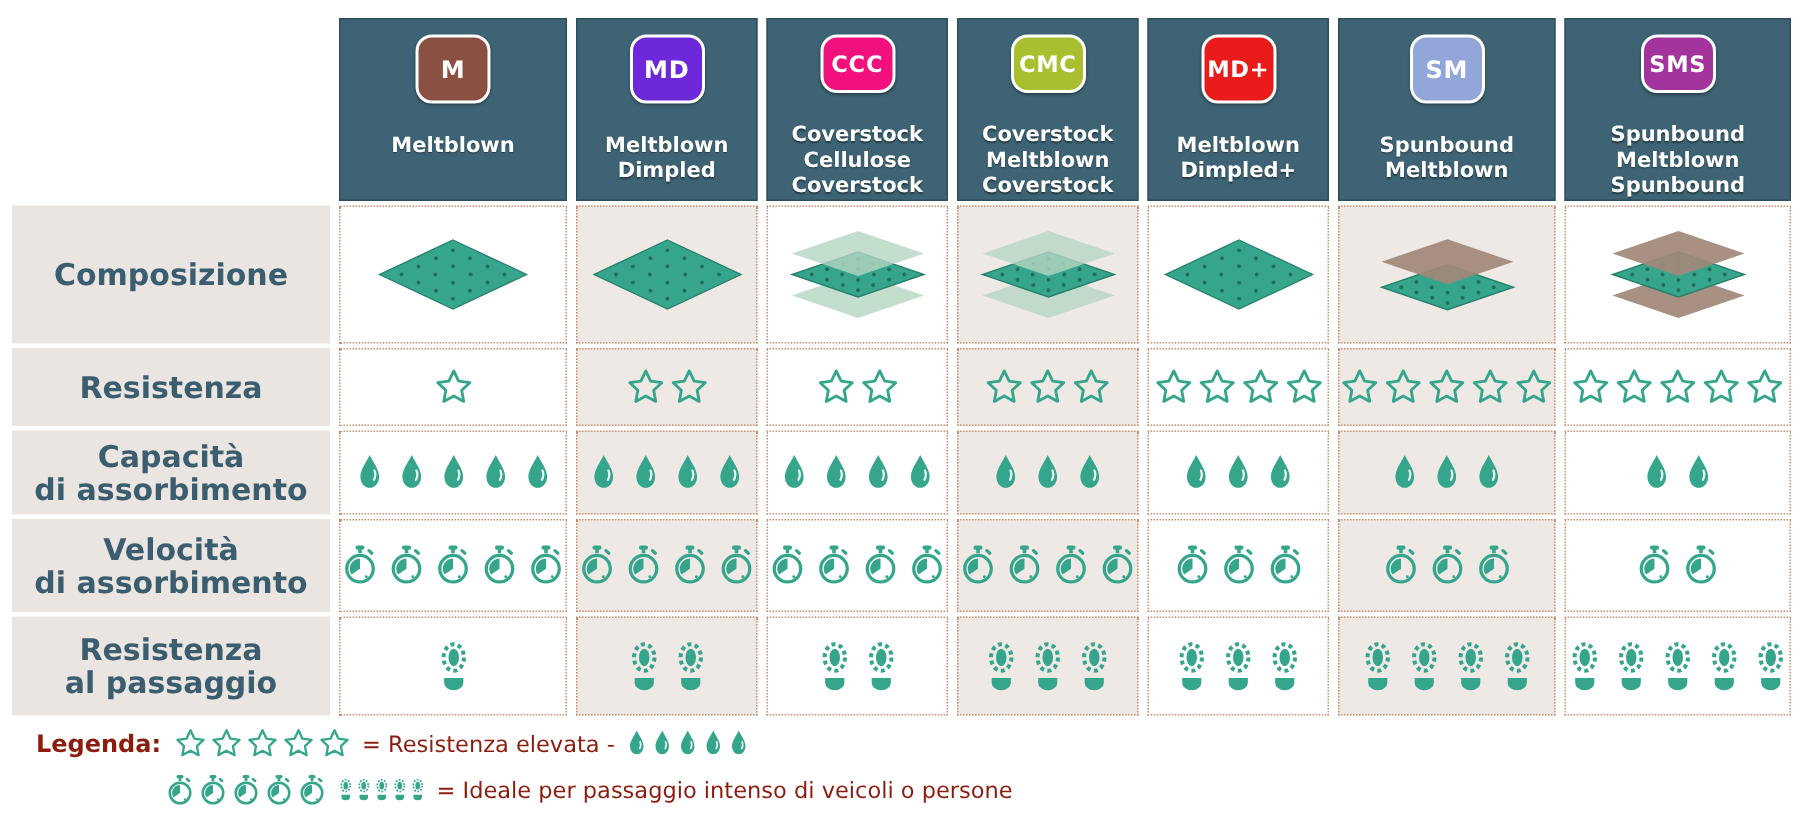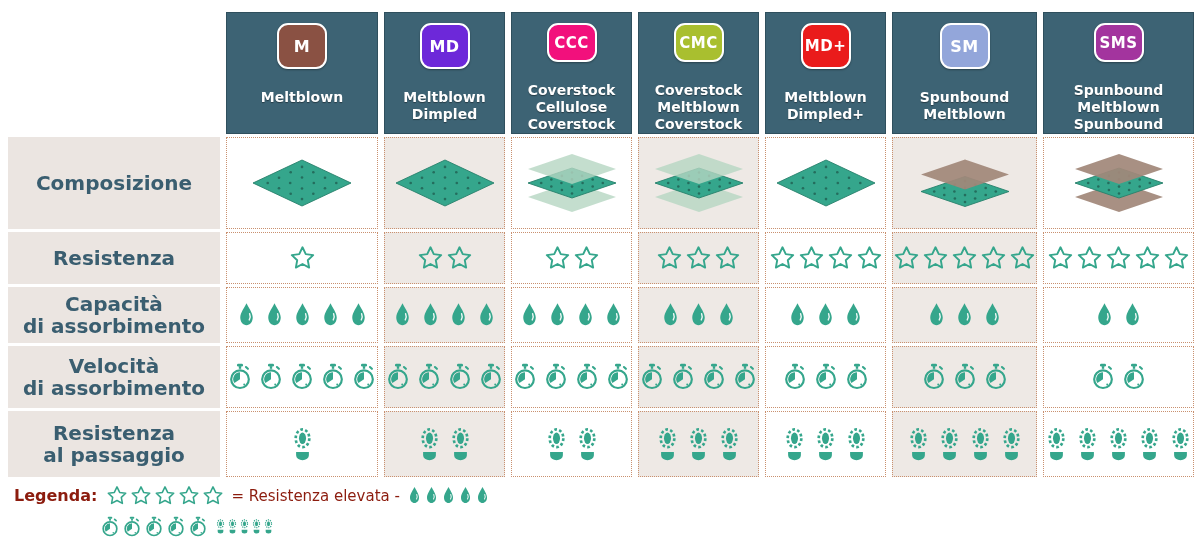--- a/index.html
+++ b/index.html
@@ -43,7 +43,7 @@
   .cell.drops{gap:7px;}
   .cell.watches{gap:5px;}
   .cell.feet{gap:6px;}
-  .legend{position:absolute;left:14px;top:480px;color:var(--legendText);font-size:15px;}
+  .legend{position:absolute;left:24px;top:480px;color:var(--legendText);font-size:15px;}
   .legend-line{display:flex;align-items:center;gap:7px;height:31px;}
   .legend-line.indent{margin-left:86px;}
   .legend-title{font-weight:bold;font-size:16px;margin-right:2px;}

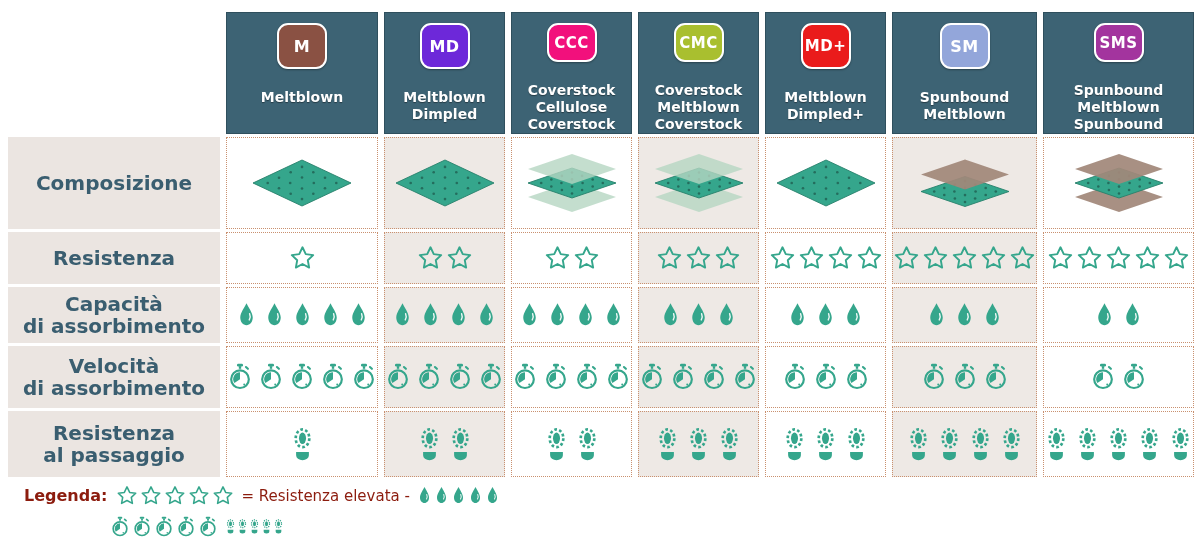--- a/index.html
+++ b/index.html
@@ -951,6 +951,7 @@
     <path d="M5.8 23.2 h12.4 v3.2 a6.2 4.8 0 0 1 -12.4 0 Z" fill="#35a68c"></path>
           </svg>
         </span>
+      <span class="legend-text">= Ideale per passaggio intenso di veicoli o persone</span>
     </div>
   </div>
 </div>

